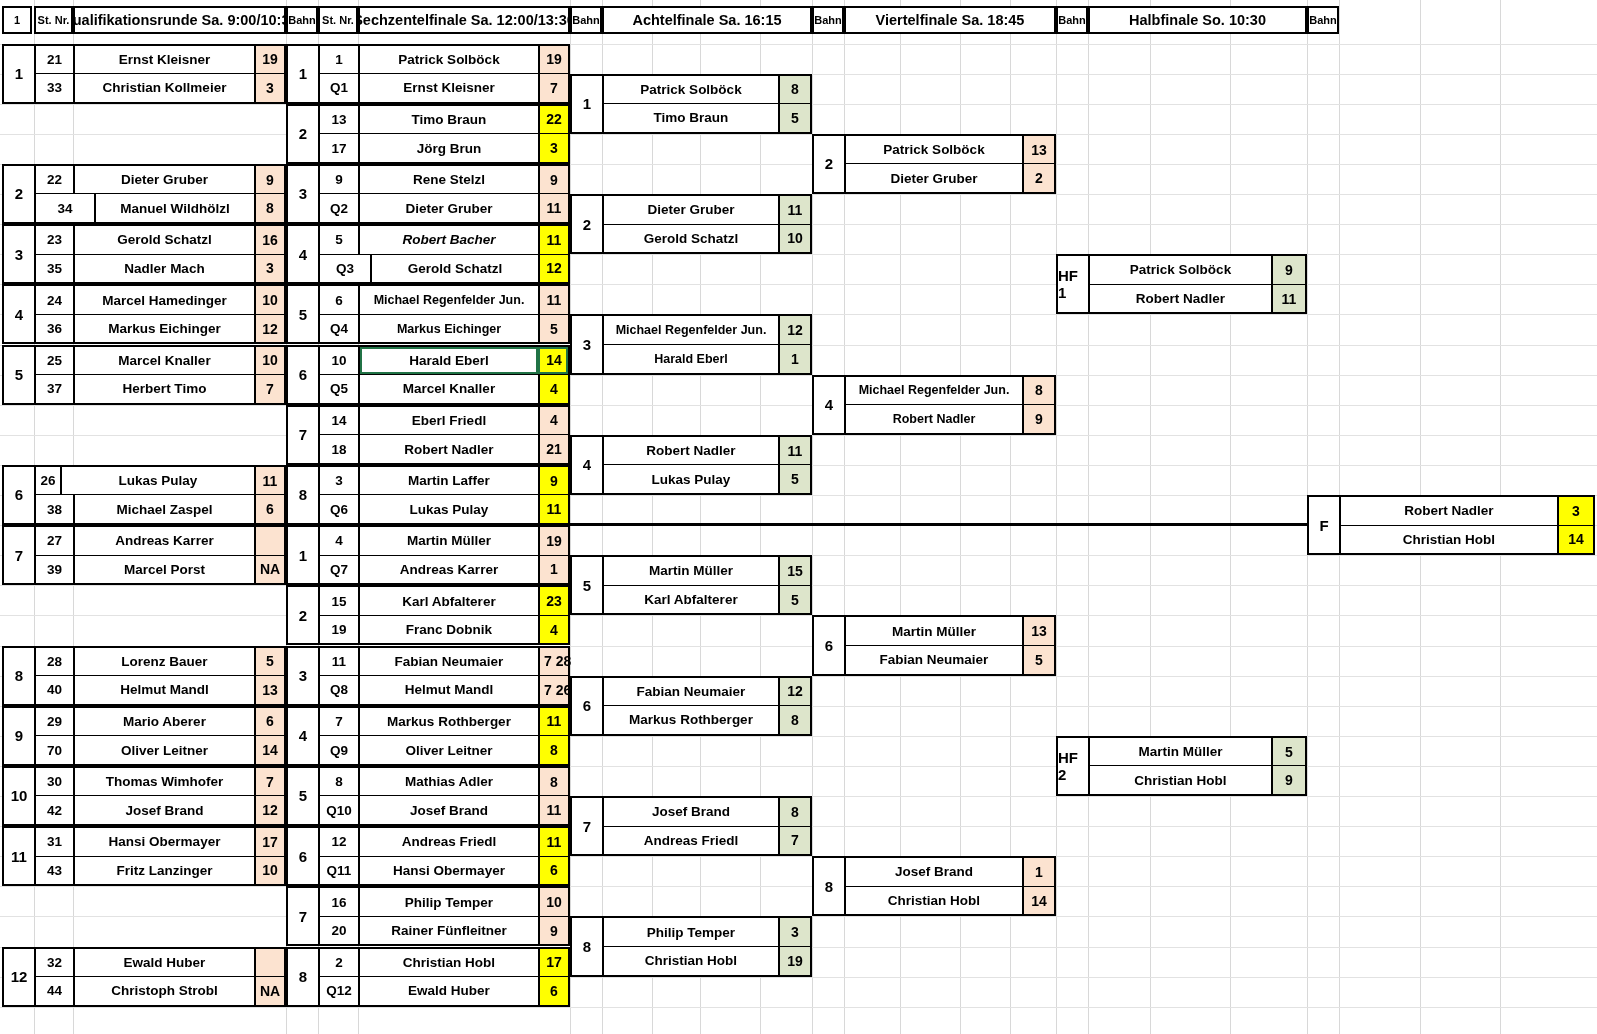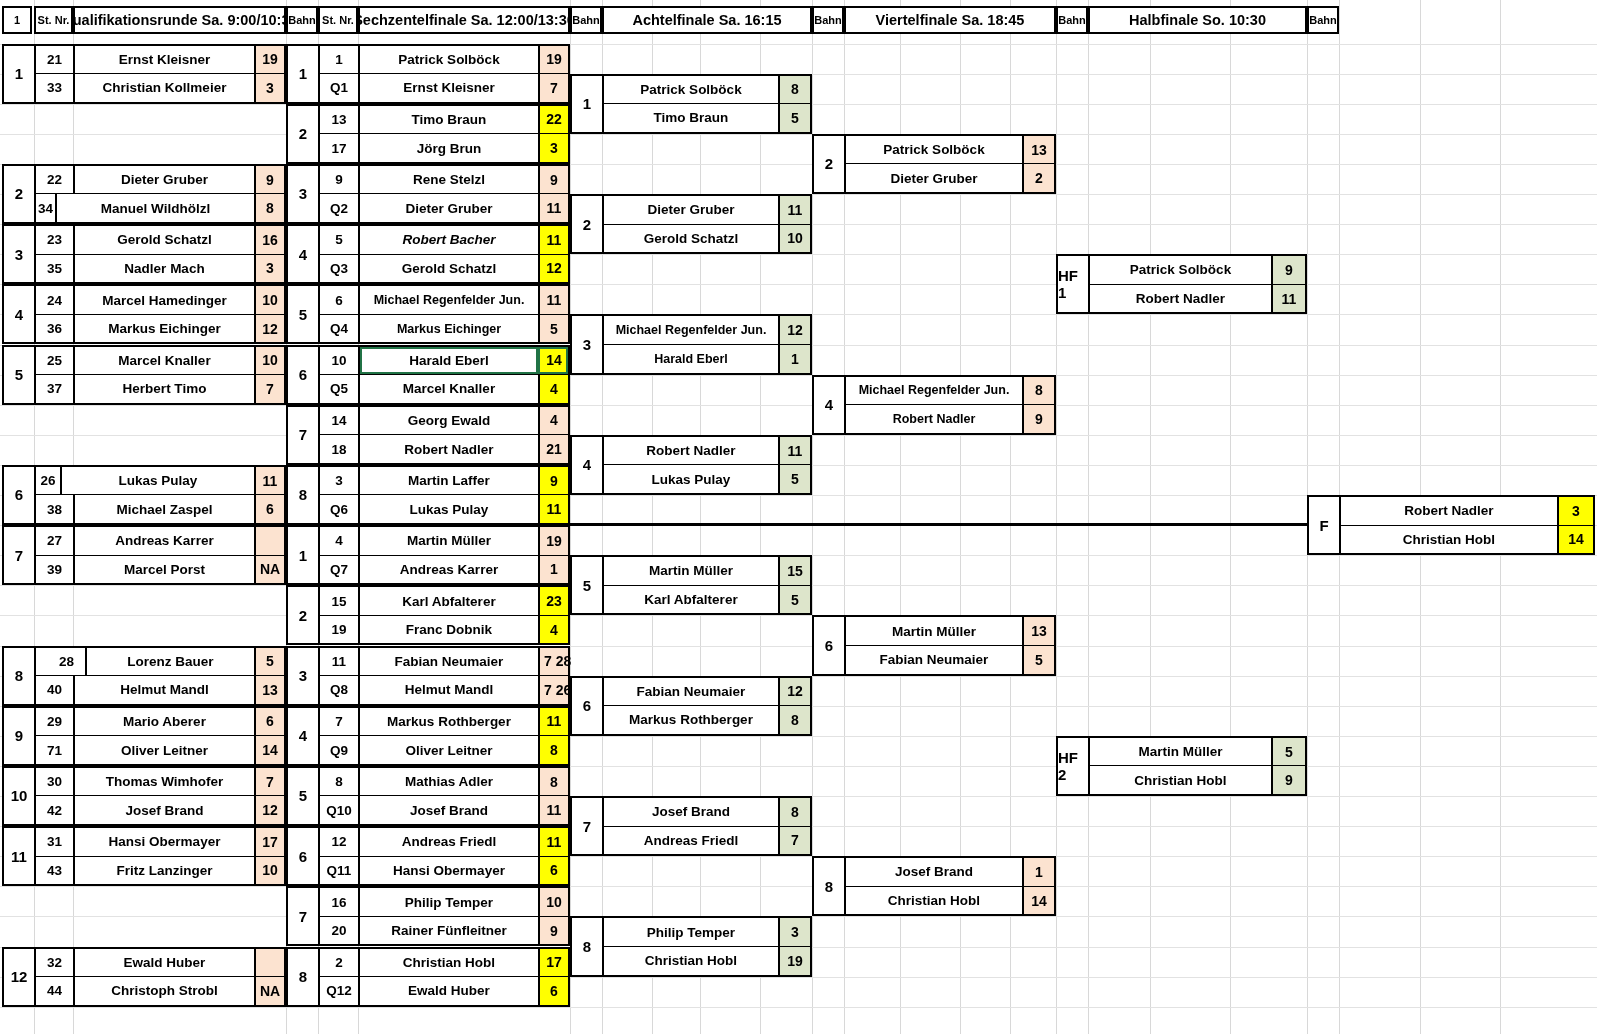--- a/index.html
+++ b/index.html
@@ -166,7 +166,7 @@
           <div class="m-score sc-peach" style="width: 30px;">9</div>
         </div>
         <div class="m-row">
-          <div class="m-stnr" style="width: 21px;">34</div>
+          <div class="m-stnr" style="width: 60px;">34</div>
           <div class="m-name">Manuel Wildhölzl</div>
           <div class="m-score sc-peach" style="width: 30px;">8</div>
         </div>

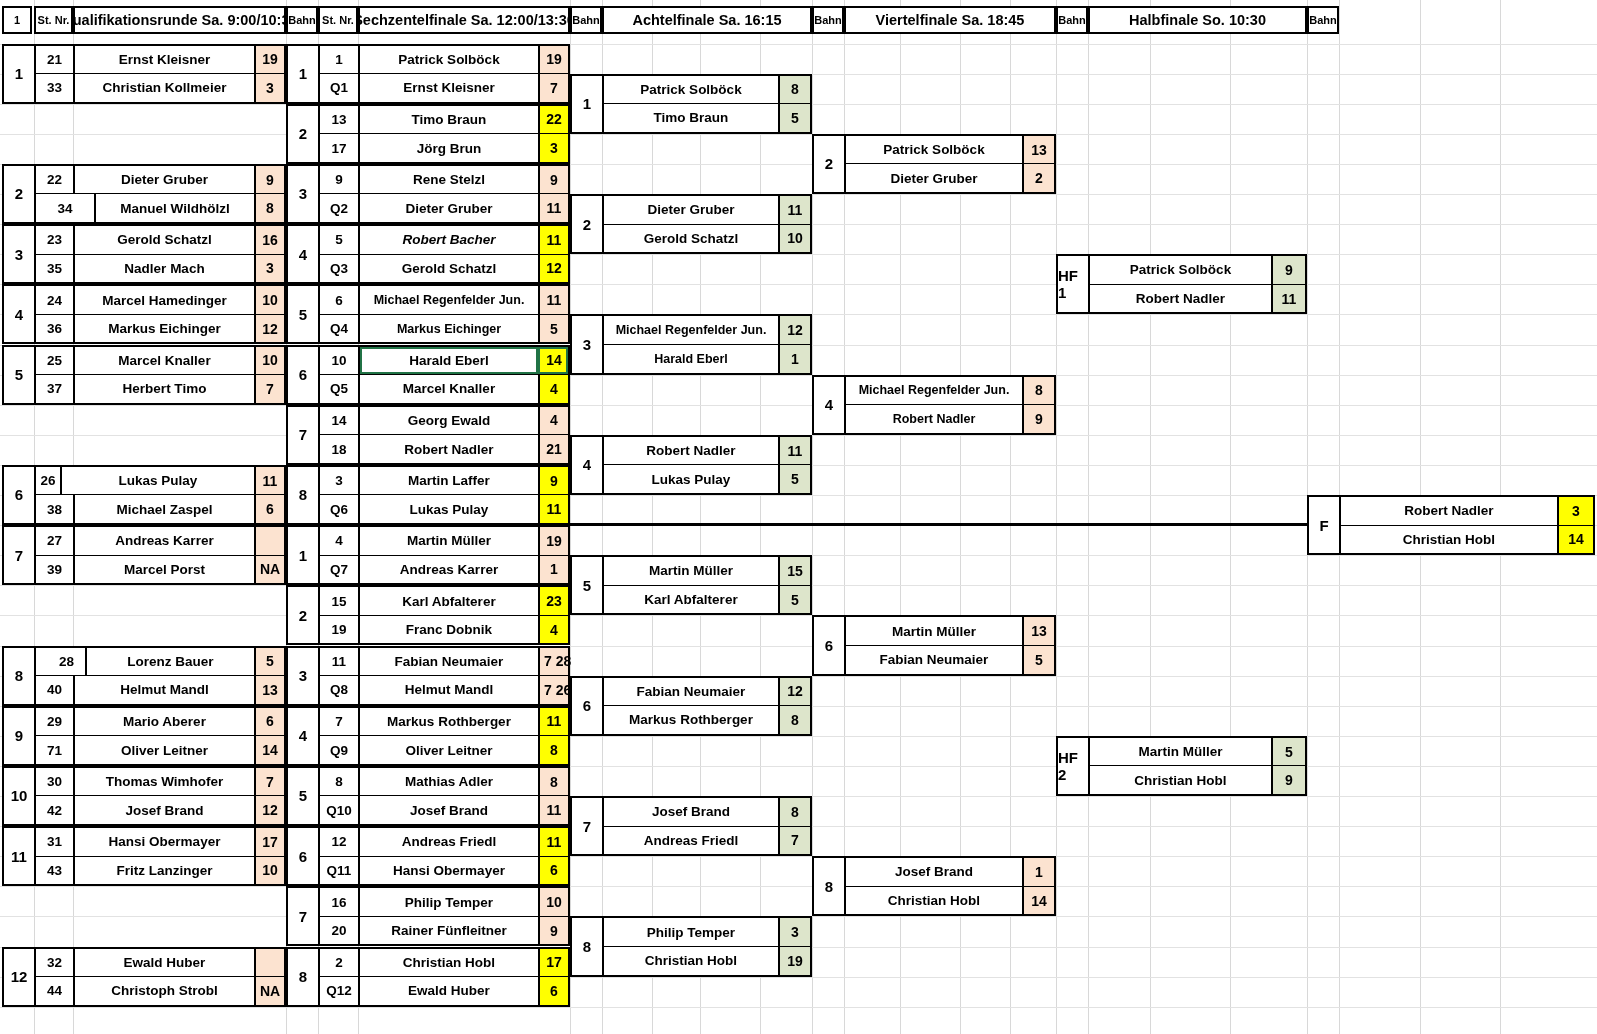--- a/index.html
+++ b/index.html
@@ -376,7 +376,7 @@
           <div class="m-score sc-yellow" style="width: 30px;">11</div>
         </div>
         <div class="m-row">
-          <div class="m-stnr" style="width: 40px;">Q3</div>
+          <div class="m-stnr" style="width: 52px;">Q3</div>
           <div class="m-name" style="font-size: 13.5px;">Gerold Schatzl</div>
           <div class="m-score sc-yellow" style="width: 30px;">12</div>
         </div>

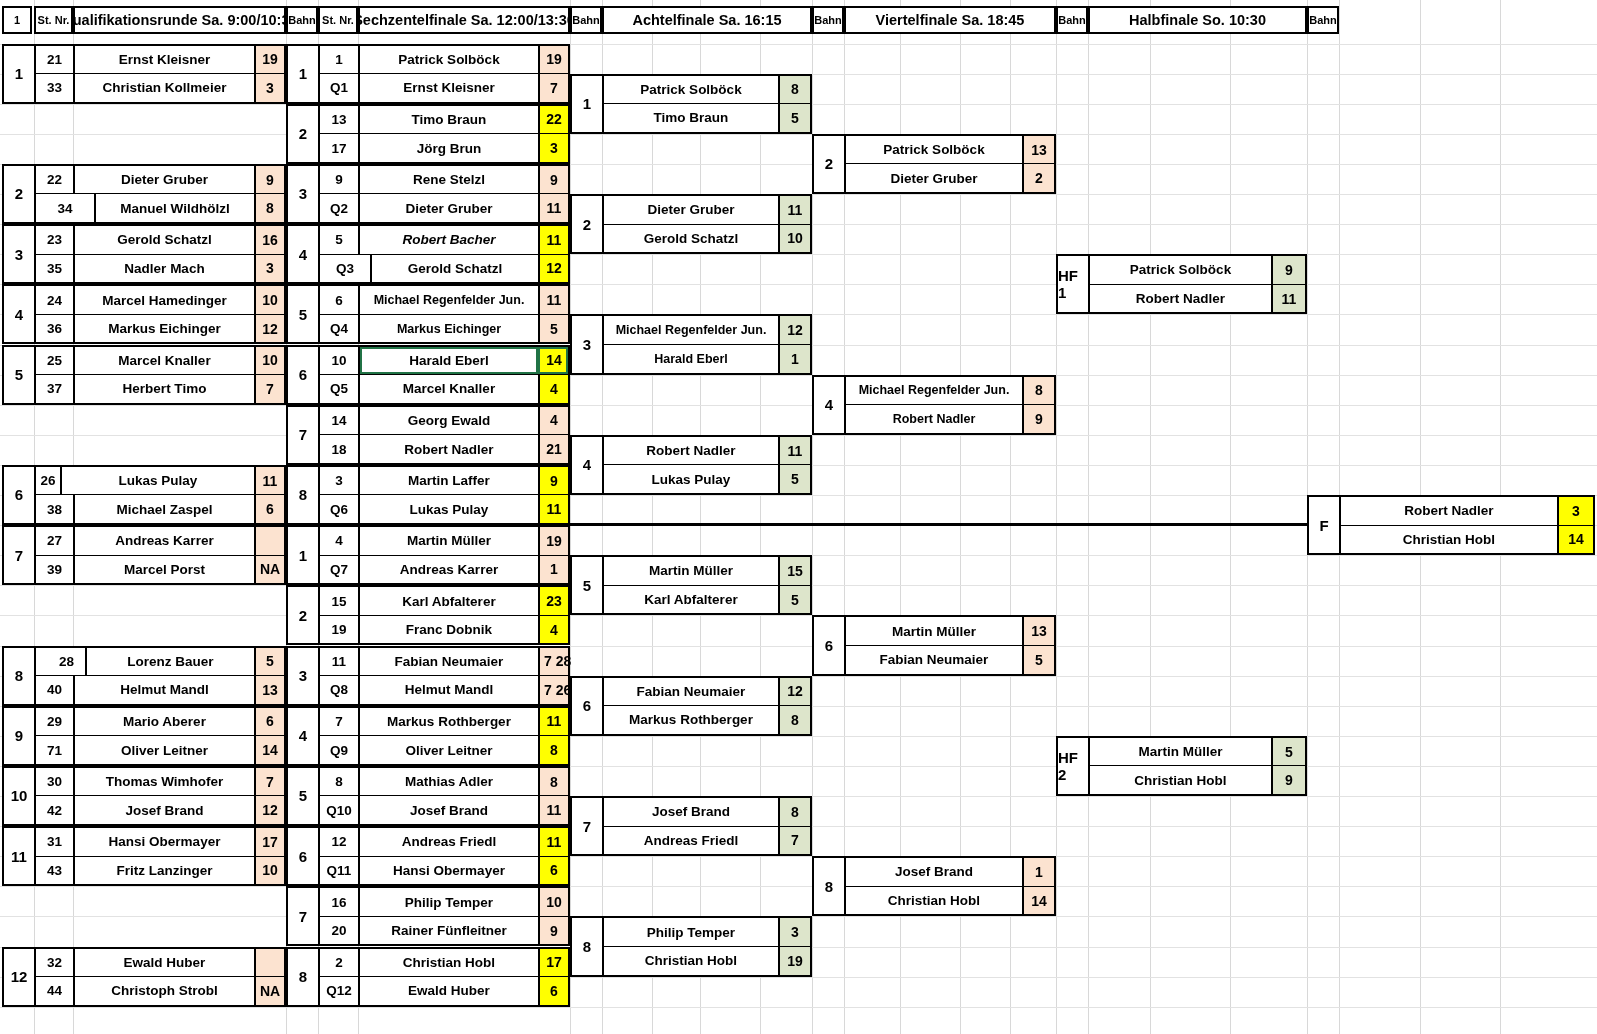--- a/index.html
+++ b/index.html
@@ -417,7 +417,7 @@
       <div class="m-rows">
         <div class="m-row top">
           <div class="m-stnr" style="width: 40px;">14</div>
-          <div class="m-name" style="font-size: 13.5px;">Georg Ewald</div>
+          <div class="m-name" style="font-size: 13.5px;">Eberl Friedl</div>
           <div class="m-score sc-peach" style="width: 30px;">4</div>
         </div>
         <div class="m-row">

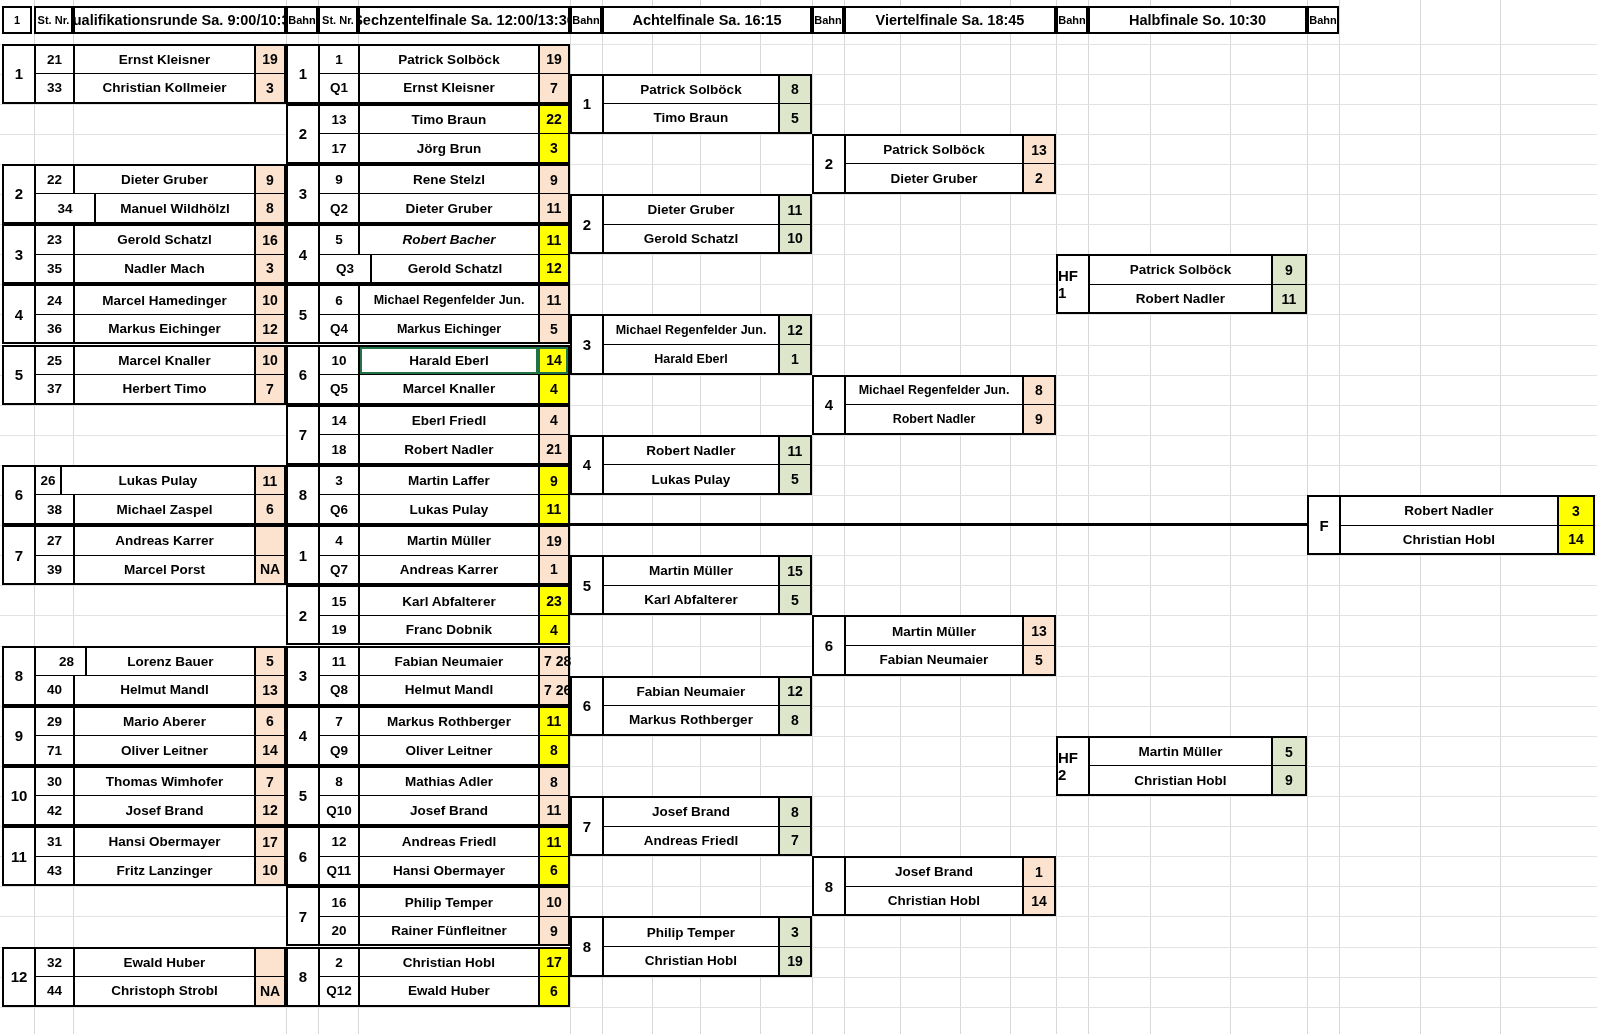--- a/index.html
+++ b/index.html
@@ -251,7 +251,7 @@
       <div class="m-seed" style="width: 32px;">8</div>
       <div class="m-rows">
         <div class="m-row top">
-          <div class="m-stnr" style="width: 39px; margin-left: 12px;">28</div>
+          <div class="m-stnr" style="width: 39px;">28</div>
           <div class="m-name">Lorenz Bauer</div>
           <div class="m-score sc-peach" style="width: 30px;">5</div>
         </div>

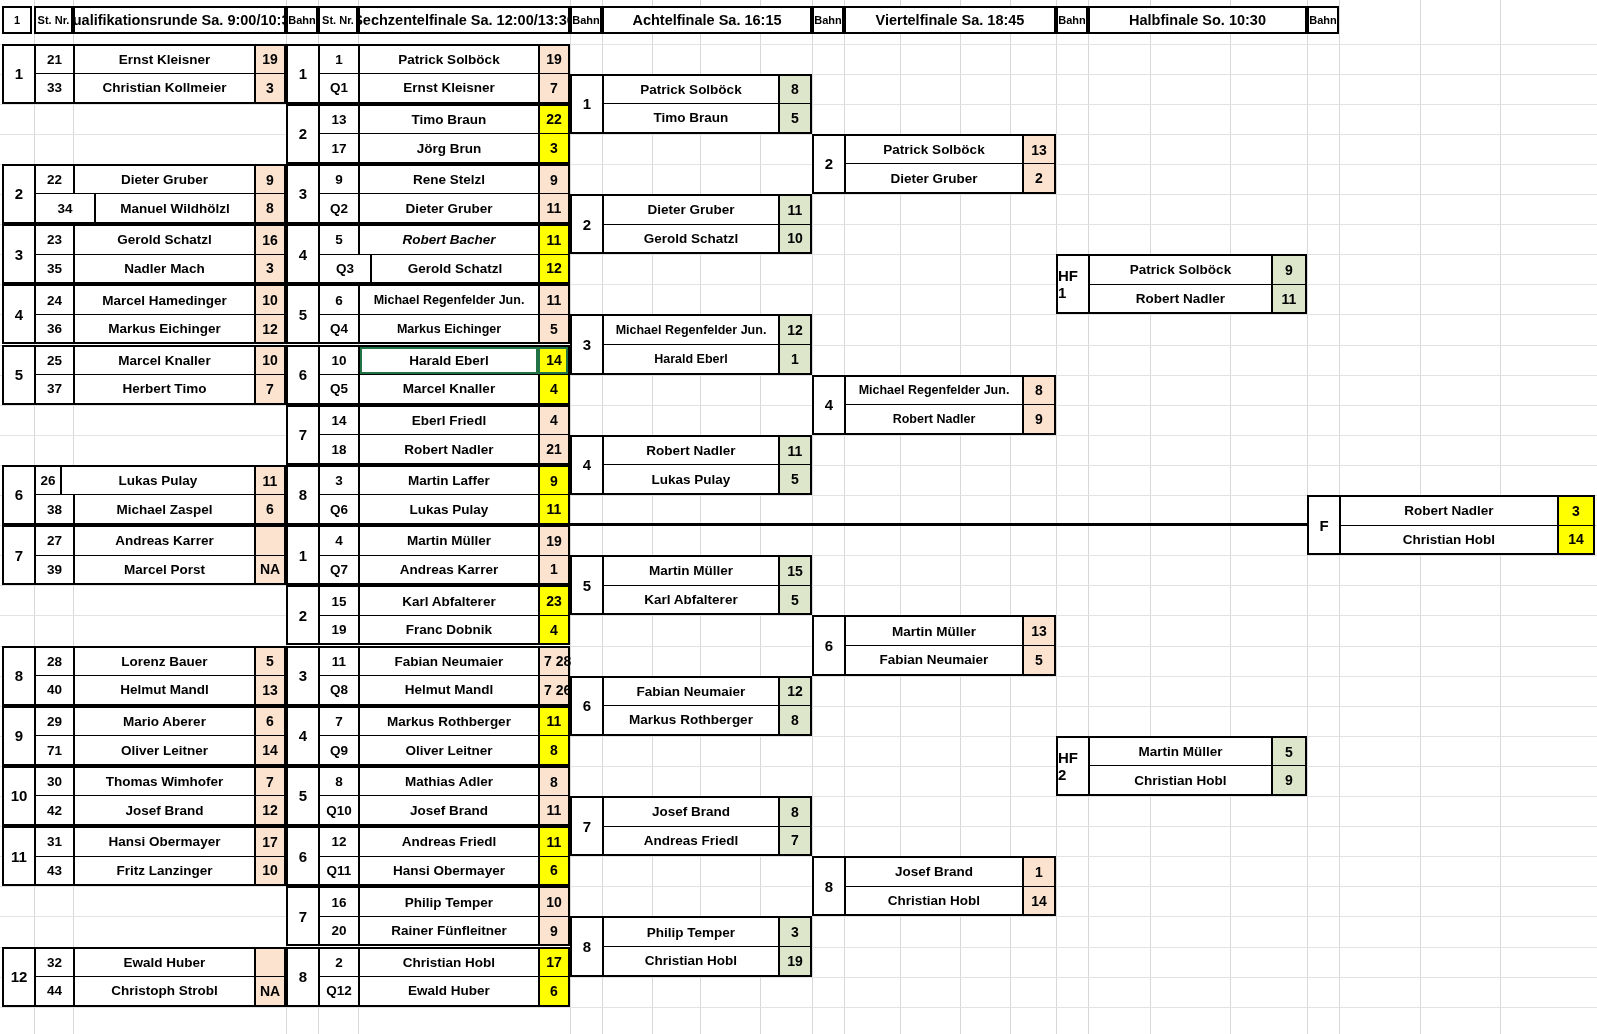--- a/index.html
+++ b/index.html
@@ -271,7 +271,7 @@
           <div class="m-score sc-peach" style="width: 30px;">6</div>
         </div>
         <div class="m-row">
-          <div class="m-stnr" style="width: 39px;">71</div>
+          <div class="m-stnr" style="width: 39px;">70</div>
           <div class="m-name">Oliver Leitner</div>
           <div class="m-score sc-peach" style="width: 30px;">14</div>
         </div>

